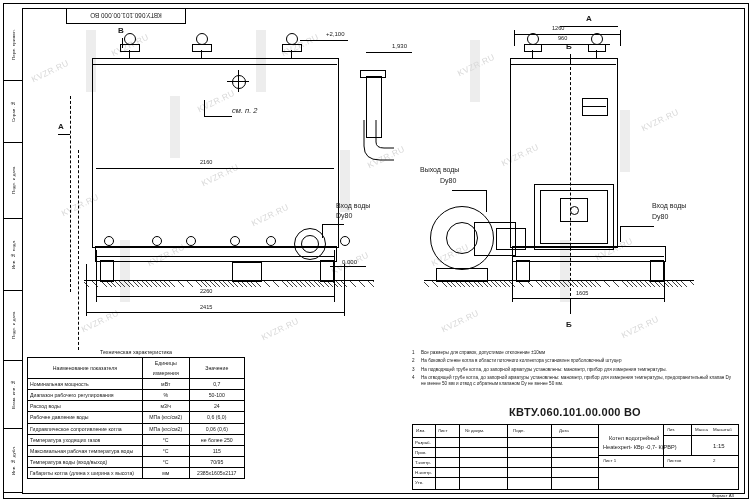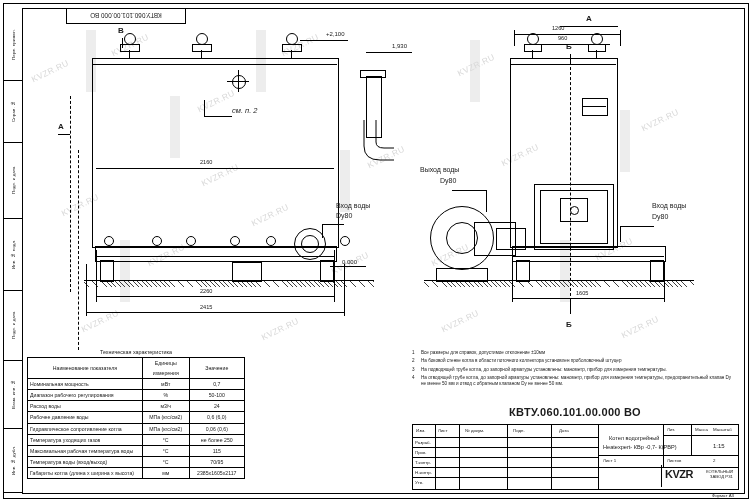--- a/index.html
+++ b/index.html
@@ -373,13 +373,6 @@
     <div class="st-t" style="left:254px;top:33px;">Листов</div>
     <div class="st-t" style="left:300px;top:33px;">2</div>
 
-    <div class="logo">
-      <div class="logo-k">KVZR</div>
-      <div class="logo-s">
-        <div>КОТЕЛЬНЫЙ</div>
-        <div>ЗАВОД Р31</div>
-      </div>
-    </div>
     <div class="fmt">Формат  А3</div>
   </div>
 

